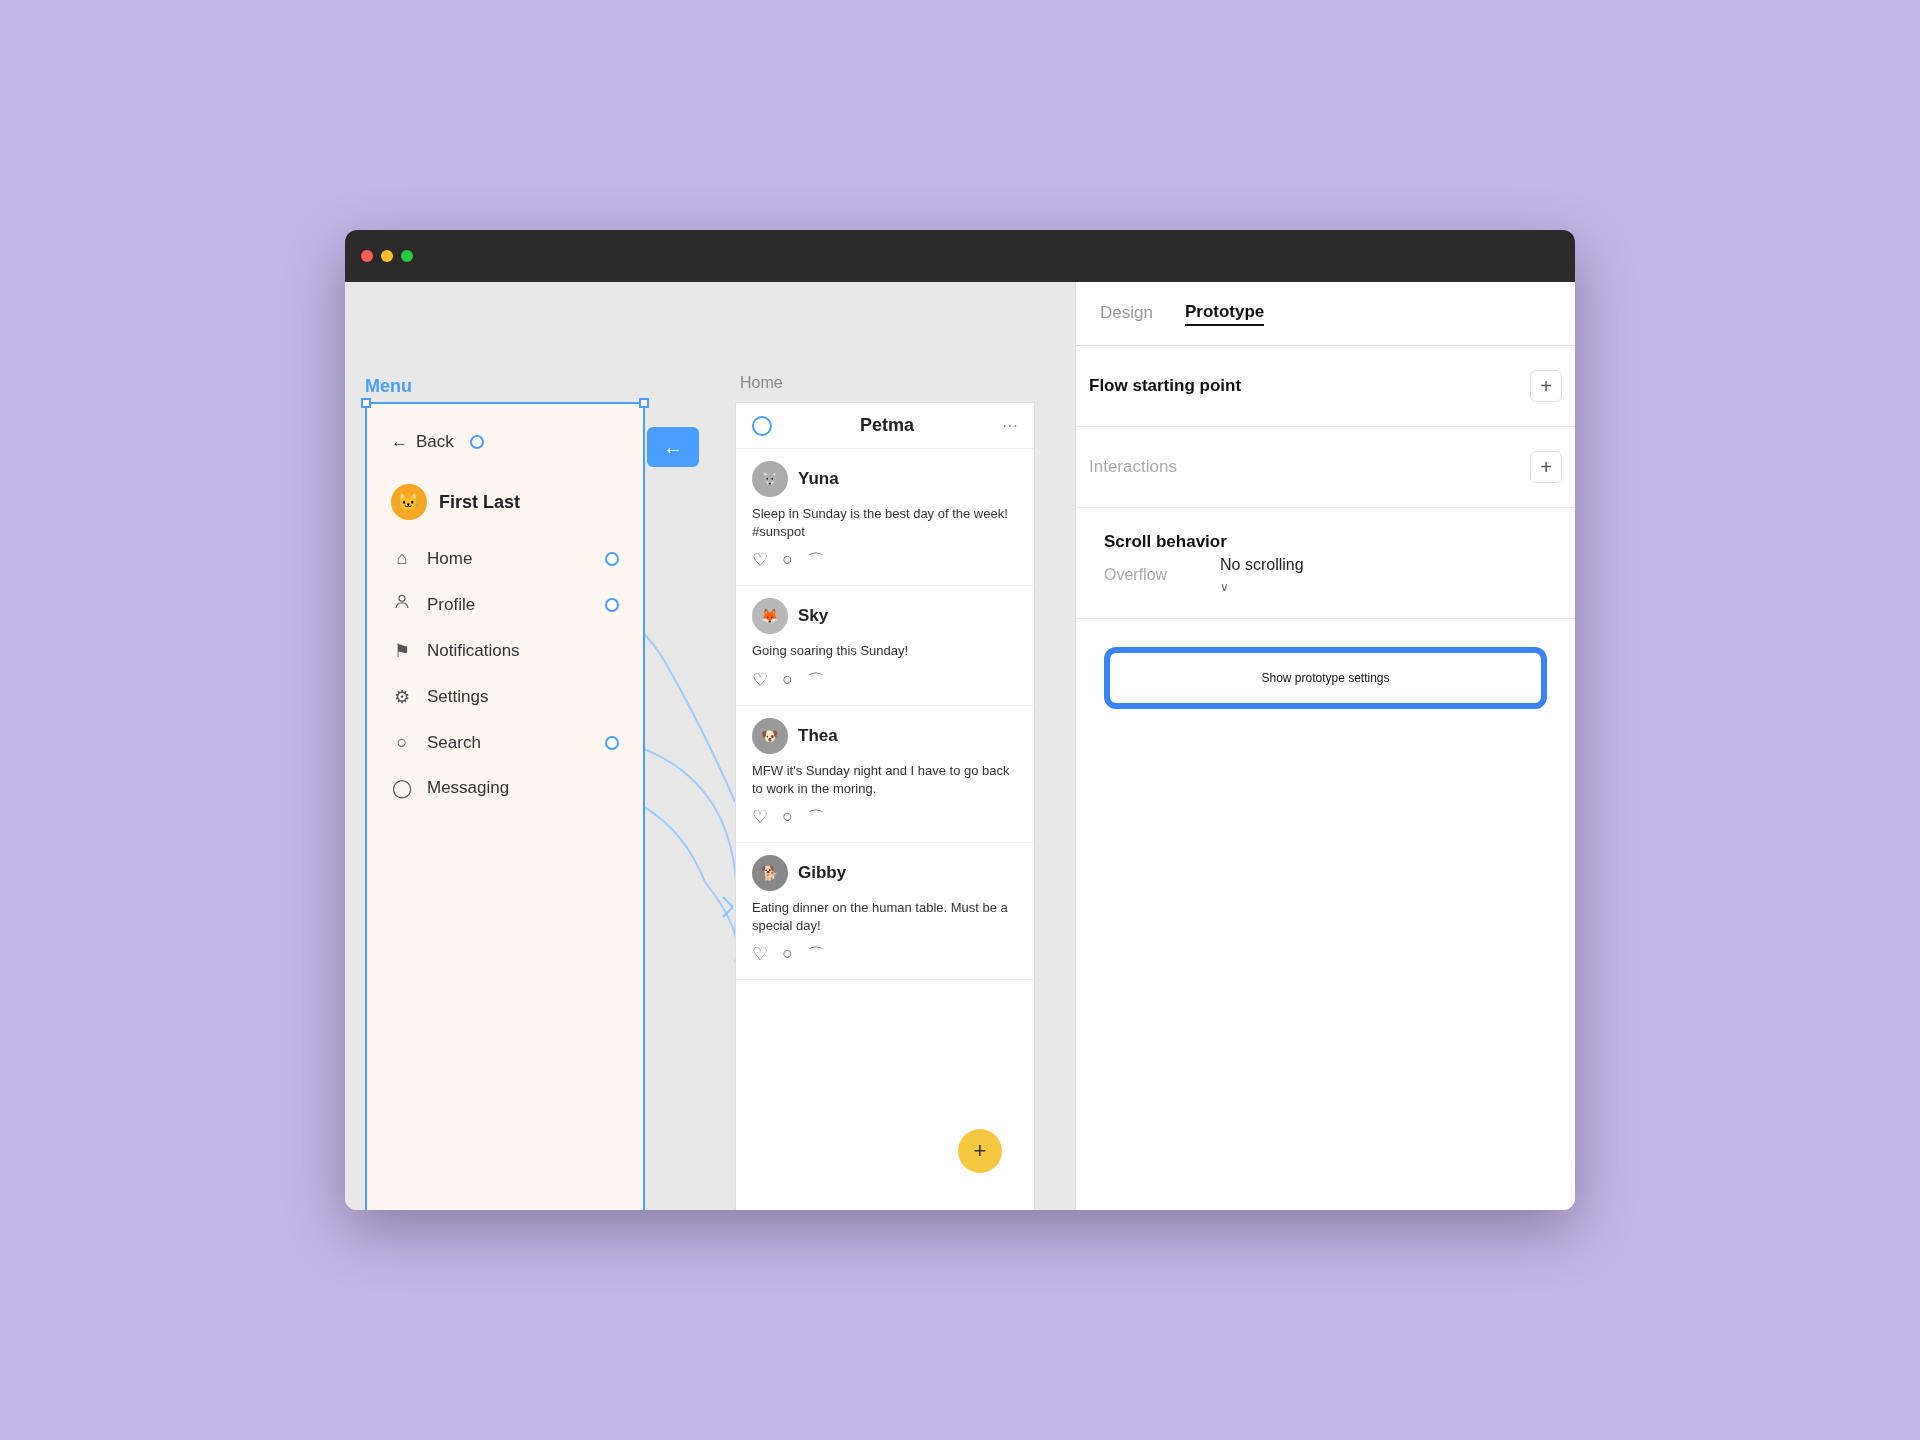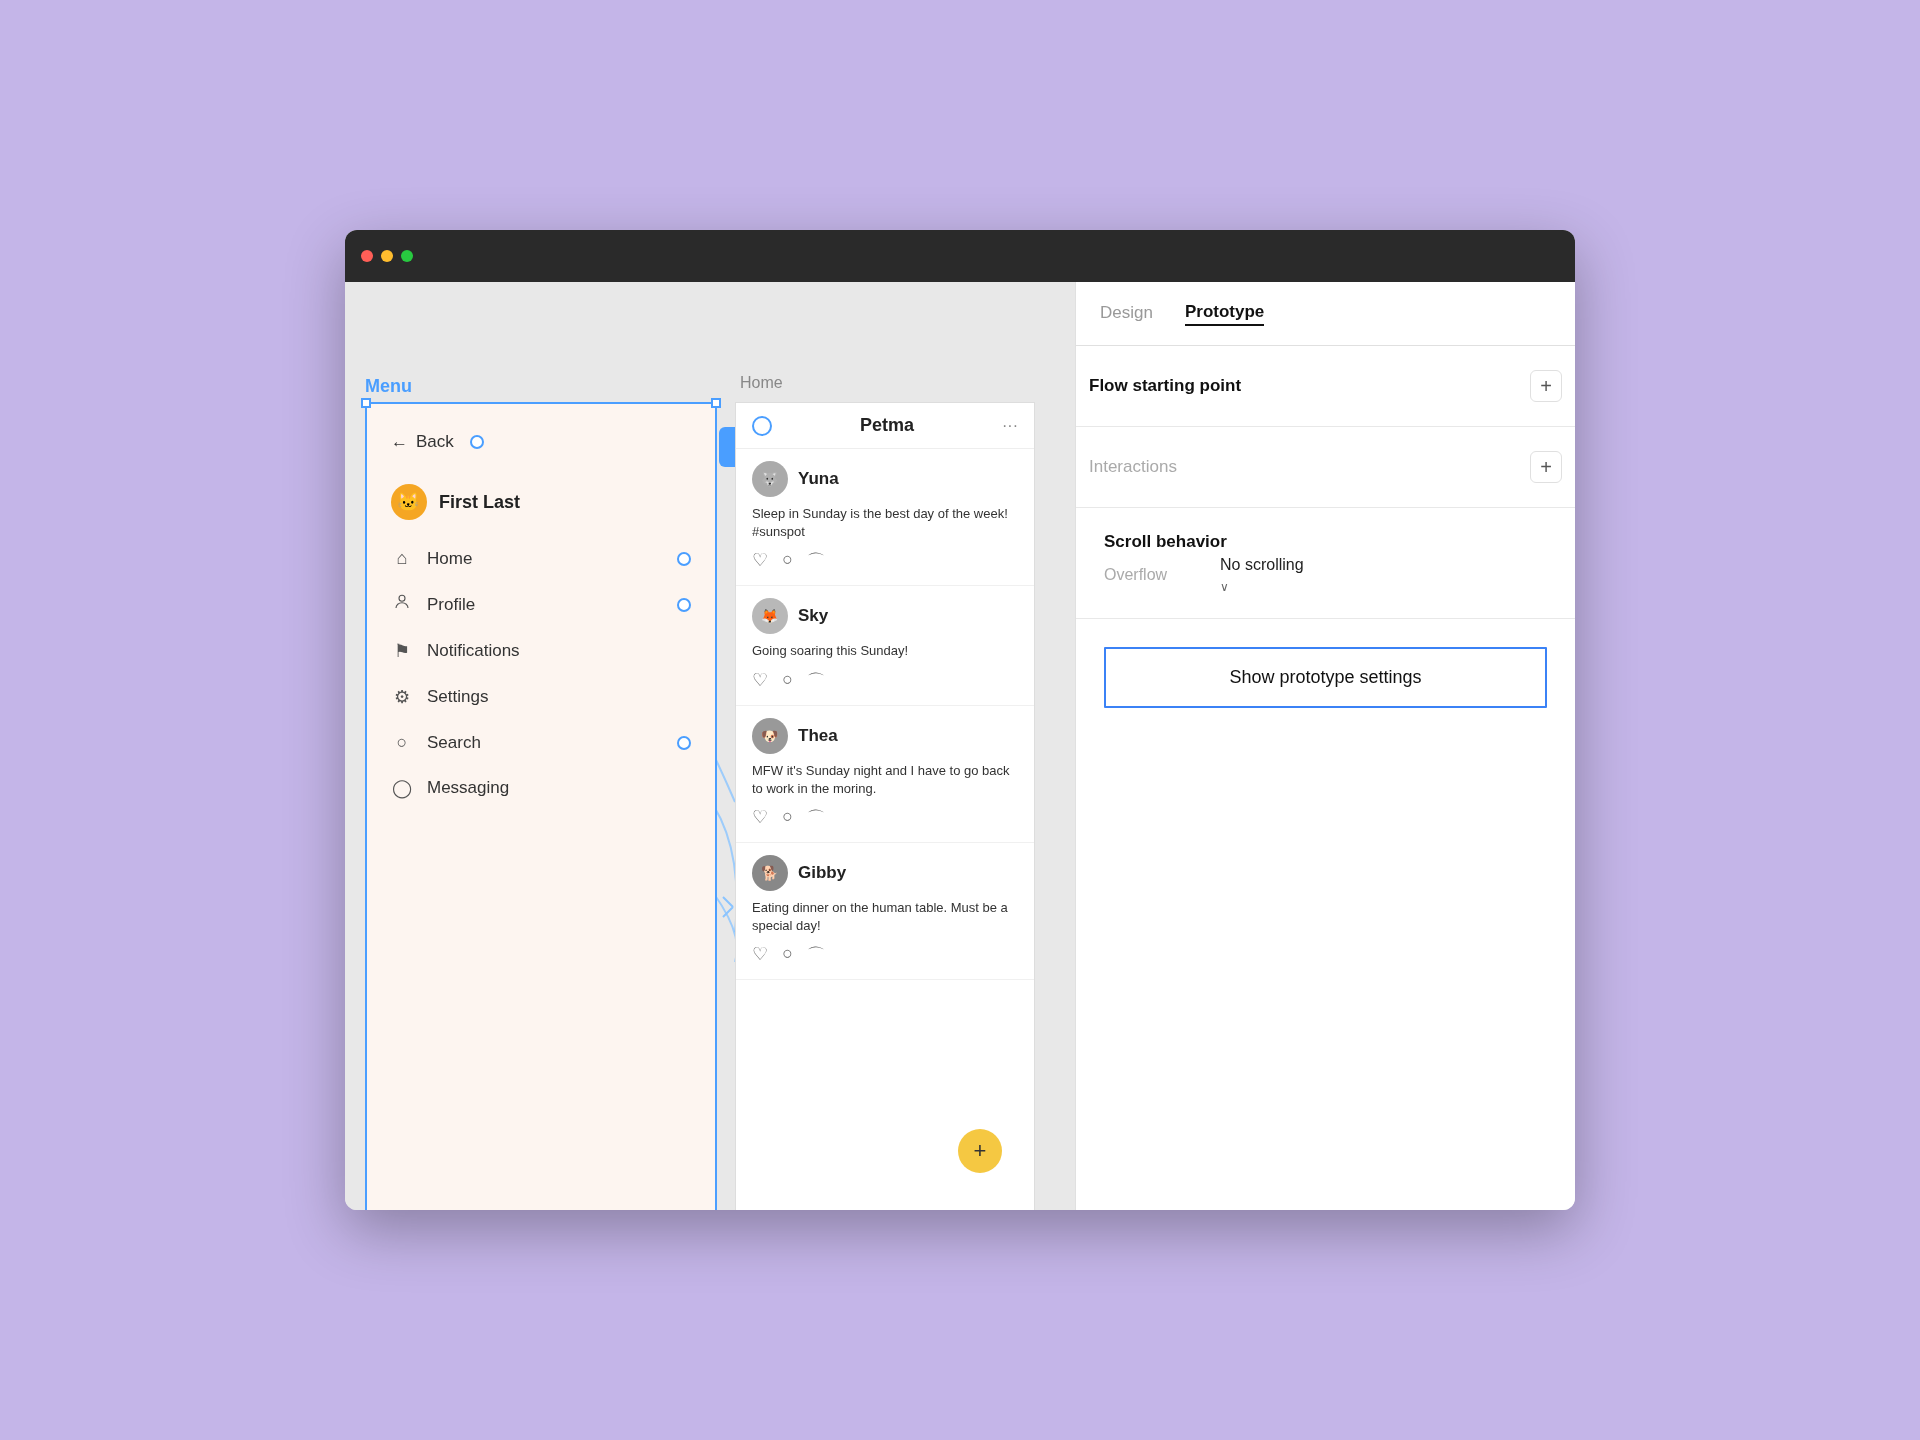--- a/index.html
+++ b/index.html
@@ -57,7 +57,7 @@
       position: absolute;
       top: 120px;
       left: 20px;
-      width: 352px;
+      width: 280px;
       height: 820px;
       border: 2px solid #4a9eff;
       background: #fdf5f0;

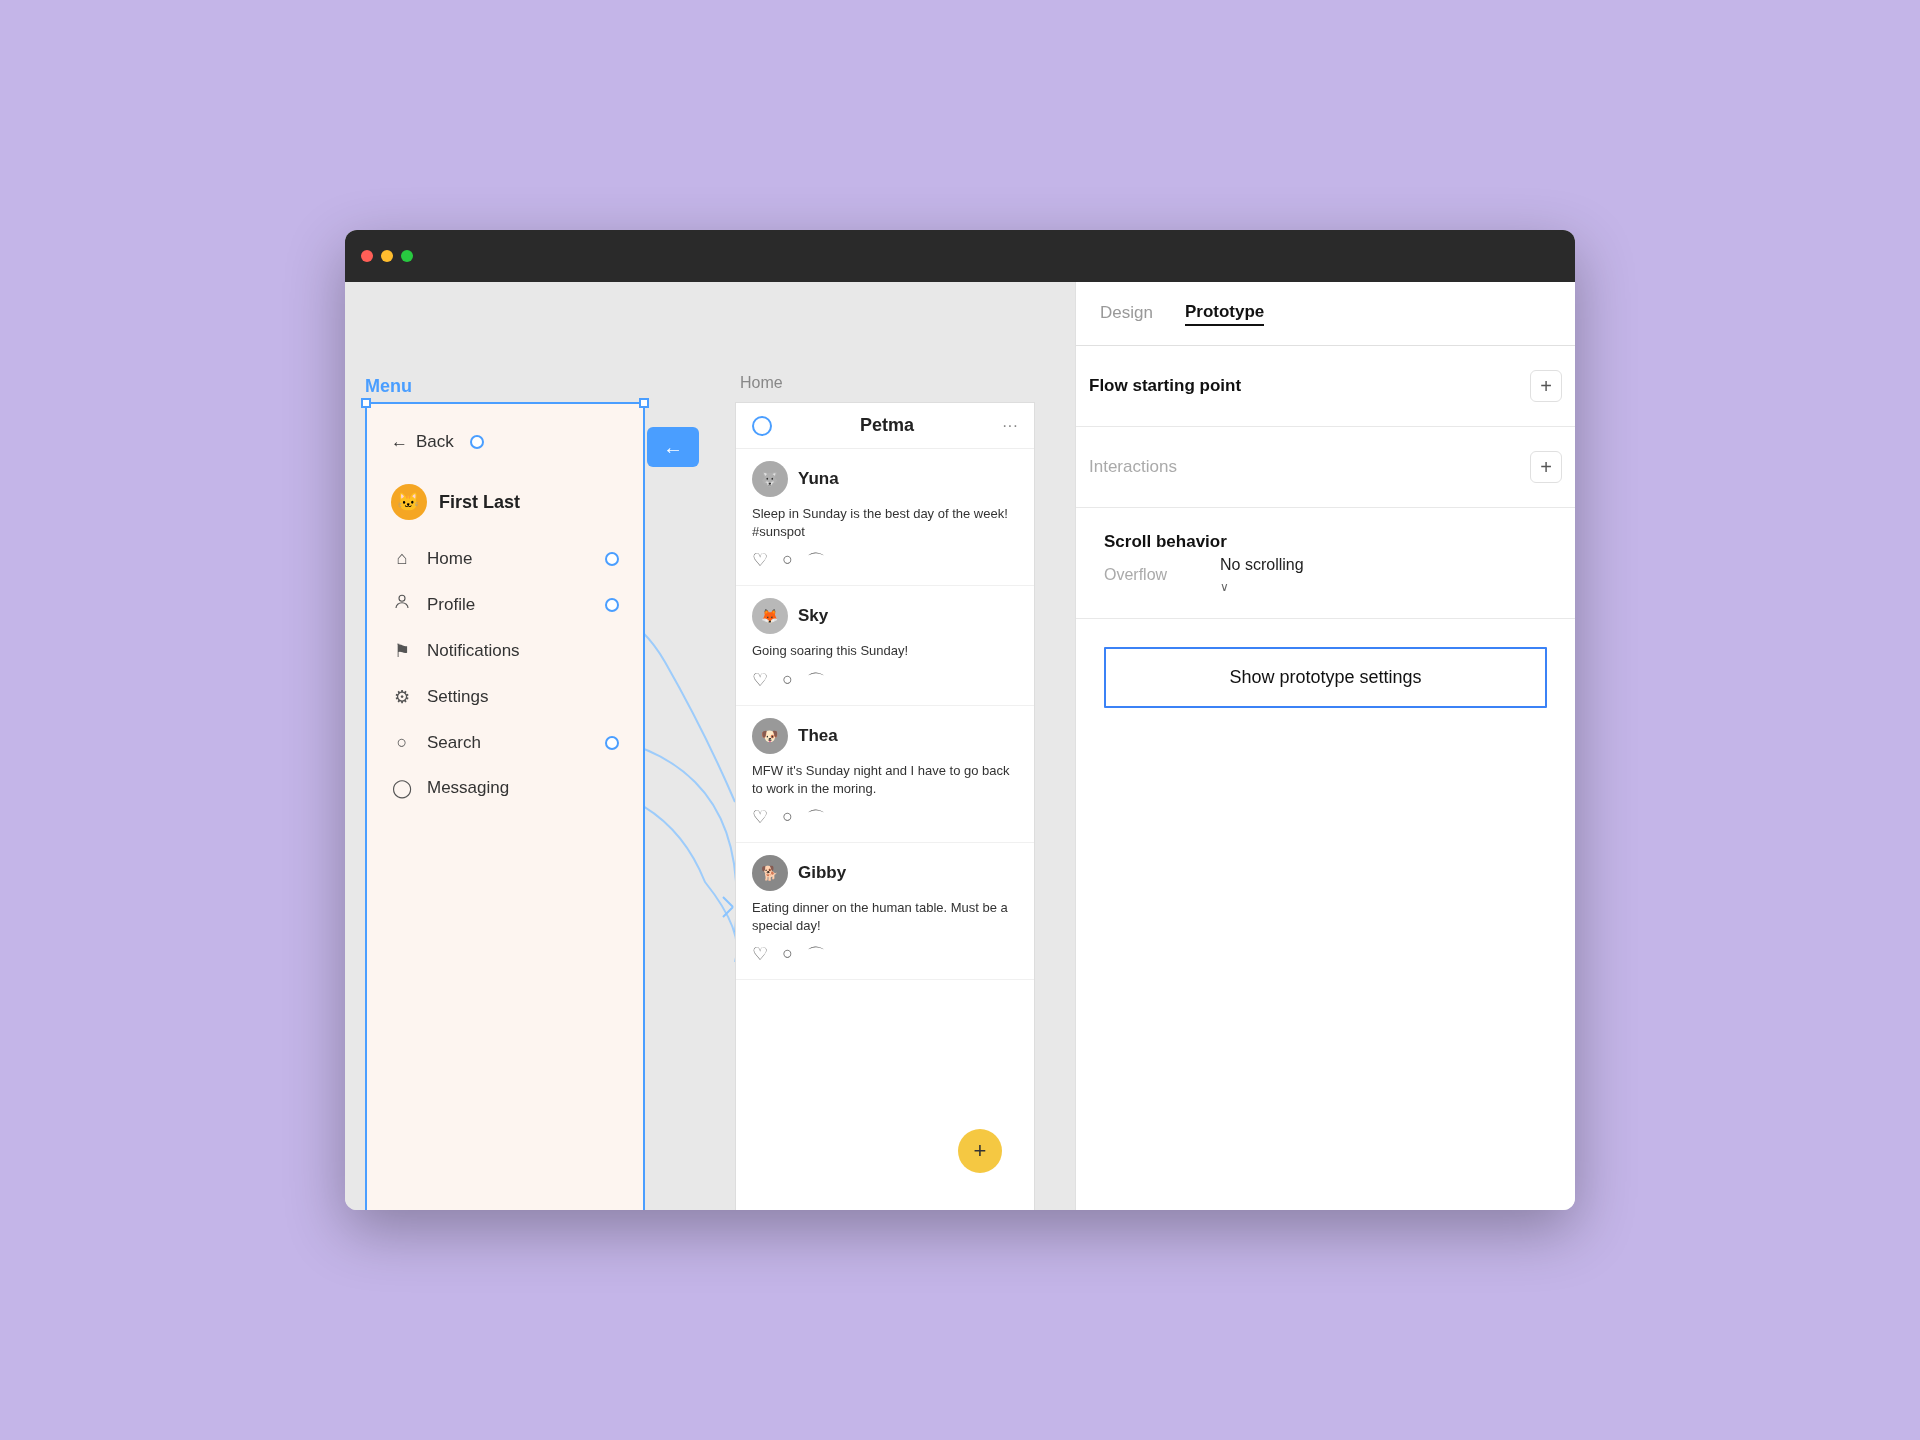--- a/index.html
+++ b/index.html
@@ -356,11 +356,11 @@
     .show-prototype-btn {
       margin: 28px 28px;
       padding: 18px;
-      border: 2px solid #3b82f6;
-      border-radius: 1px;
+      border: 6px solid #3b82f6;
+      border-radius: 12px;
       background: white;
       text-align: center;
-      font-size: 18px;
+      font-size: 12px;
       font-weight: 500;
       color: #111;
       cursor: pointer;

